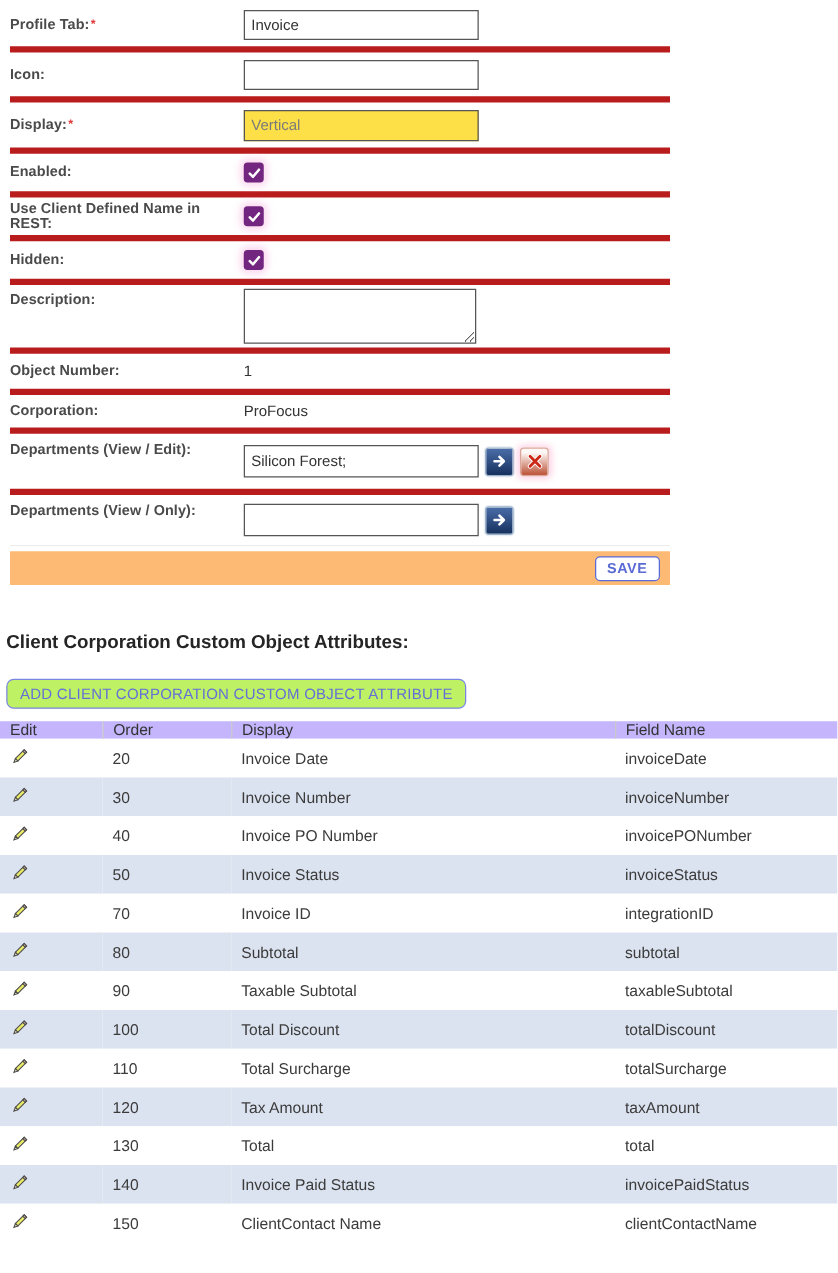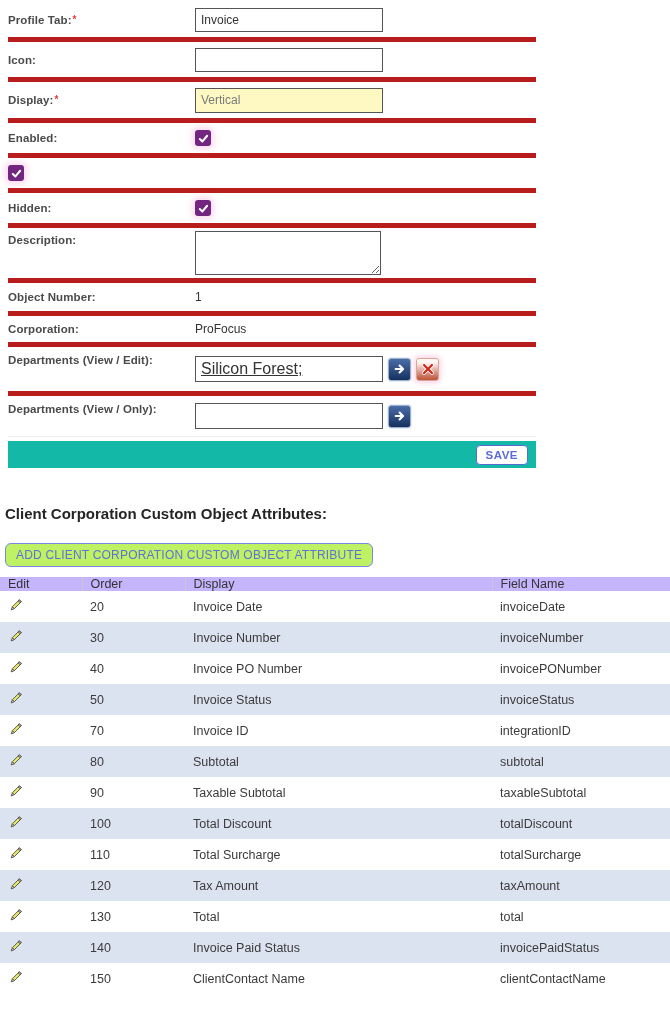--- a/index.html
+++ b/index.html
@@ -12,7 +12,7 @@
   .f-label{width:187px;flex:0 0 187px;font-size:11.5px;font-weight:bold;color:#4a4a4a;letter-spacing:.1px;}
   .req{color:#e03a3a;font-size:10px;vertical-align:top;margin-left:1px;}
   .txt-input{width:176px;height:20px;border:1px solid #555;font-size:12px;color:#333;padding:1px 5px;font-family:"Liberation Sans",sans-serif;background:#fff;}
-  .txt-input.disabled{background:#fef9c3;color:#7a7a7a;height:21px;}
+  .txt-input.disabled{background:#fde047;color:#7a7a7a;height:21px;}
   .checkbox{width:16px;height:16px;background:#73267f;border-radius:3px;display:flex;align-items:center;justify-content:center;
             box-shadow:0 0 6px 3px rgba(247,170,220,.45);cursor:pointer;}
   .checkbox svg{display:block;}

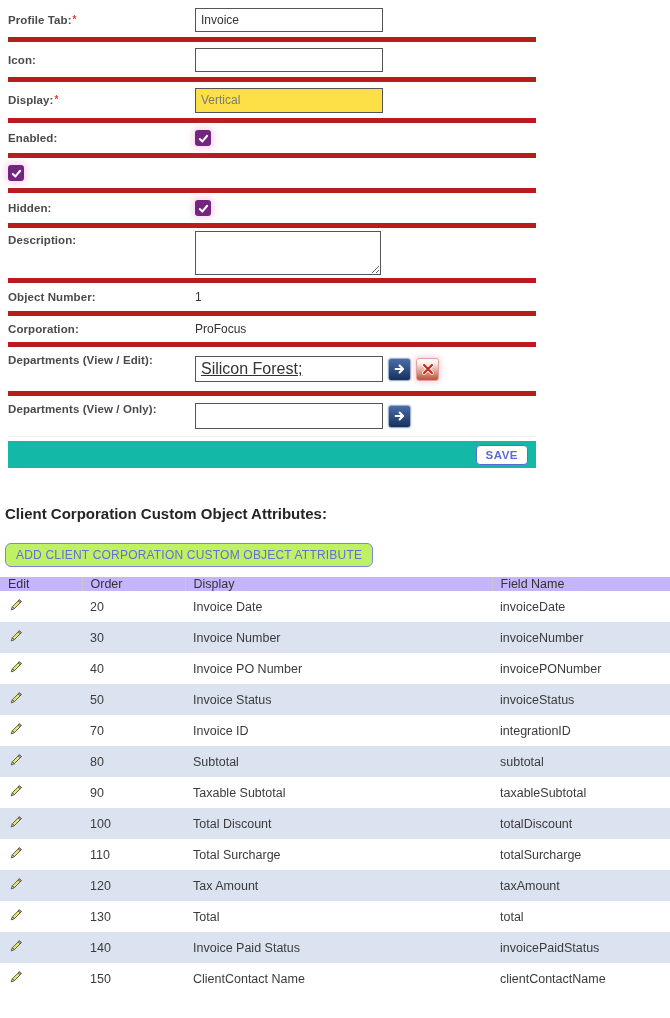--- a/index.html
+++ b/index.html
@@ -75,6 +75,7 @@
   </div>
 
   <div class="form-row" style="height:24px">
+    <div class="f-label">Use Client Defined Name in REST:</div>
     <div class="checkbox">
       <svg width="11" height="11" viewBox="0 0 12 12">
           <path d="M2 6.5 L4.8 9.2 L10 3" stroke="#fff" stroke-width="2.2" fill="none" stroke-linecap="round" stroke-linejoin="round"></path>

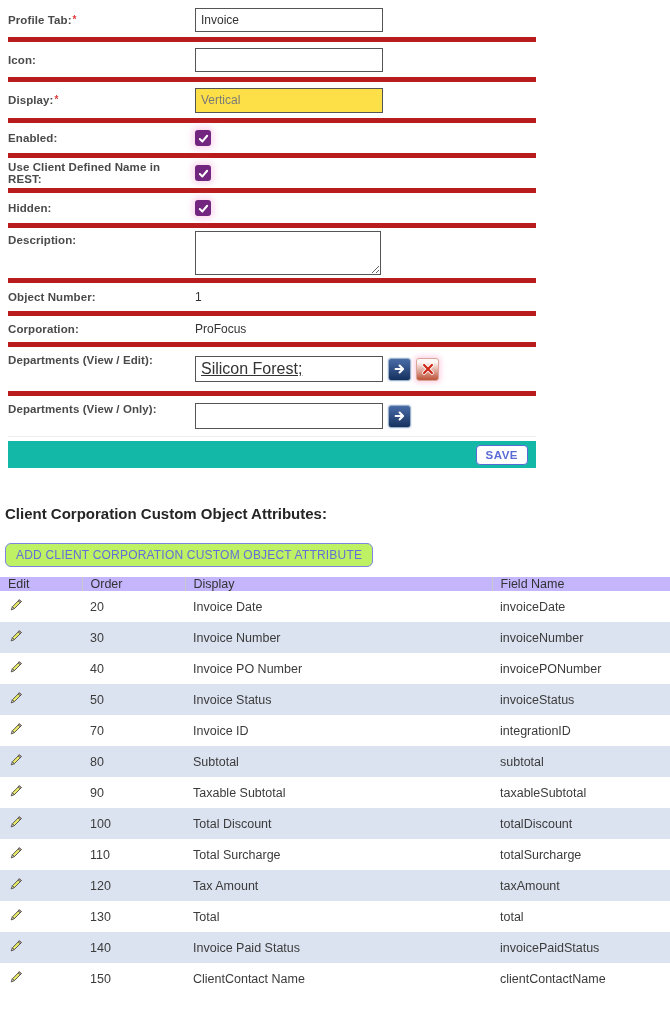--- a/index.html
+++ b/index.html
@@ -19,7 +19,7 @@
   textarea.desc{width:176px;height:38px;border:1px solid #555;resize:both;font-family:"Liberation Sans",sans-serif;font-size:12px;padding:2px 4px;}
   .static-val{font-size:12px;color:#333;}
   .picker-box{width:176px;height:24px;border:1px solid #555;background:#fff;display:flex;align-items:center;padding:0 5px;}
-  .picker-link{font-size:16px;color:#333;text-decoration:underline;cursor:pointer;}
+  .picker-link{font-size:12px;color:#333;cursor:pointer;}
   .icon-btn{width:23px;height:23px;border-radius:3px;margin-left:5px;display:flex;align-items:center;justify-content:center;cursor:pointer;padding:0;}
   .arrow-btn{background:linear-gradient(#4a6da8,#16315e);border:1px solid #9ab0c8;box-shadow:0 0 0 1px #e8eef5;}
   .x-btn{background:linear-gradient(#fdf8f6 15%,#c05a40 95%);border:1px solid #dca round;border:1px solid #d9a598;box-shadow:0 0 5px 2px rgba(250,160,200,.45);}

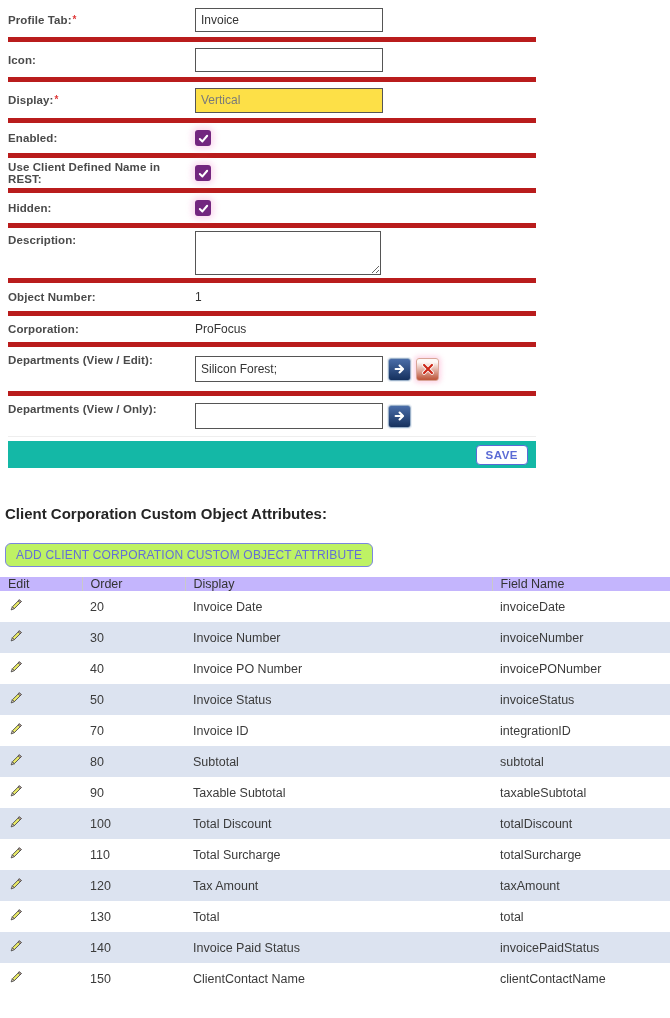--- a/index.html
+++ b/index.html
@@ -23,7 +23,7 @@
   .icon-btn{width:23px;height:23px;border-radius:3px;margin-left:5px;display:flex;align-items:center;justify-content:center;cursor:pointer;padding:0;}
   .arrow-btn{background:linear-gradient(#4a6da8,#16315e);border:1px solid #9ab0c8;box-shadow:0 0 0 1px #e8eef5;}
   .x-btn{background:linear-gradient(#fdf8f6 15%,#c05a40 95%);border:1px solid #dca round;border:1px solid #d9a598;box-shadow:0 0 5px 2px rgba(250,160,200,.45);}
-  .save-bar{margin-top:4px;background:#14b8a6;height:27px;display:flex;align-items:center;justify-content:flex-end;padding-right:8px;}
+  .save-bar{margin-top:4px;background:#fdba74;height:27px;display:flex;align-items:center;justify-content:flex-end;padding-right:8px;}
   .save-btn{background:#fff;border:1px solid #5b6bd5;color:#5b6bd5;font-size:11.5px;font-weight:bold;letter-spacing:.5px;
             border-radius:4px;padding:3px 9px;cursor:pointer;font-family:"Liberation Sans",sans-serif;}
 

